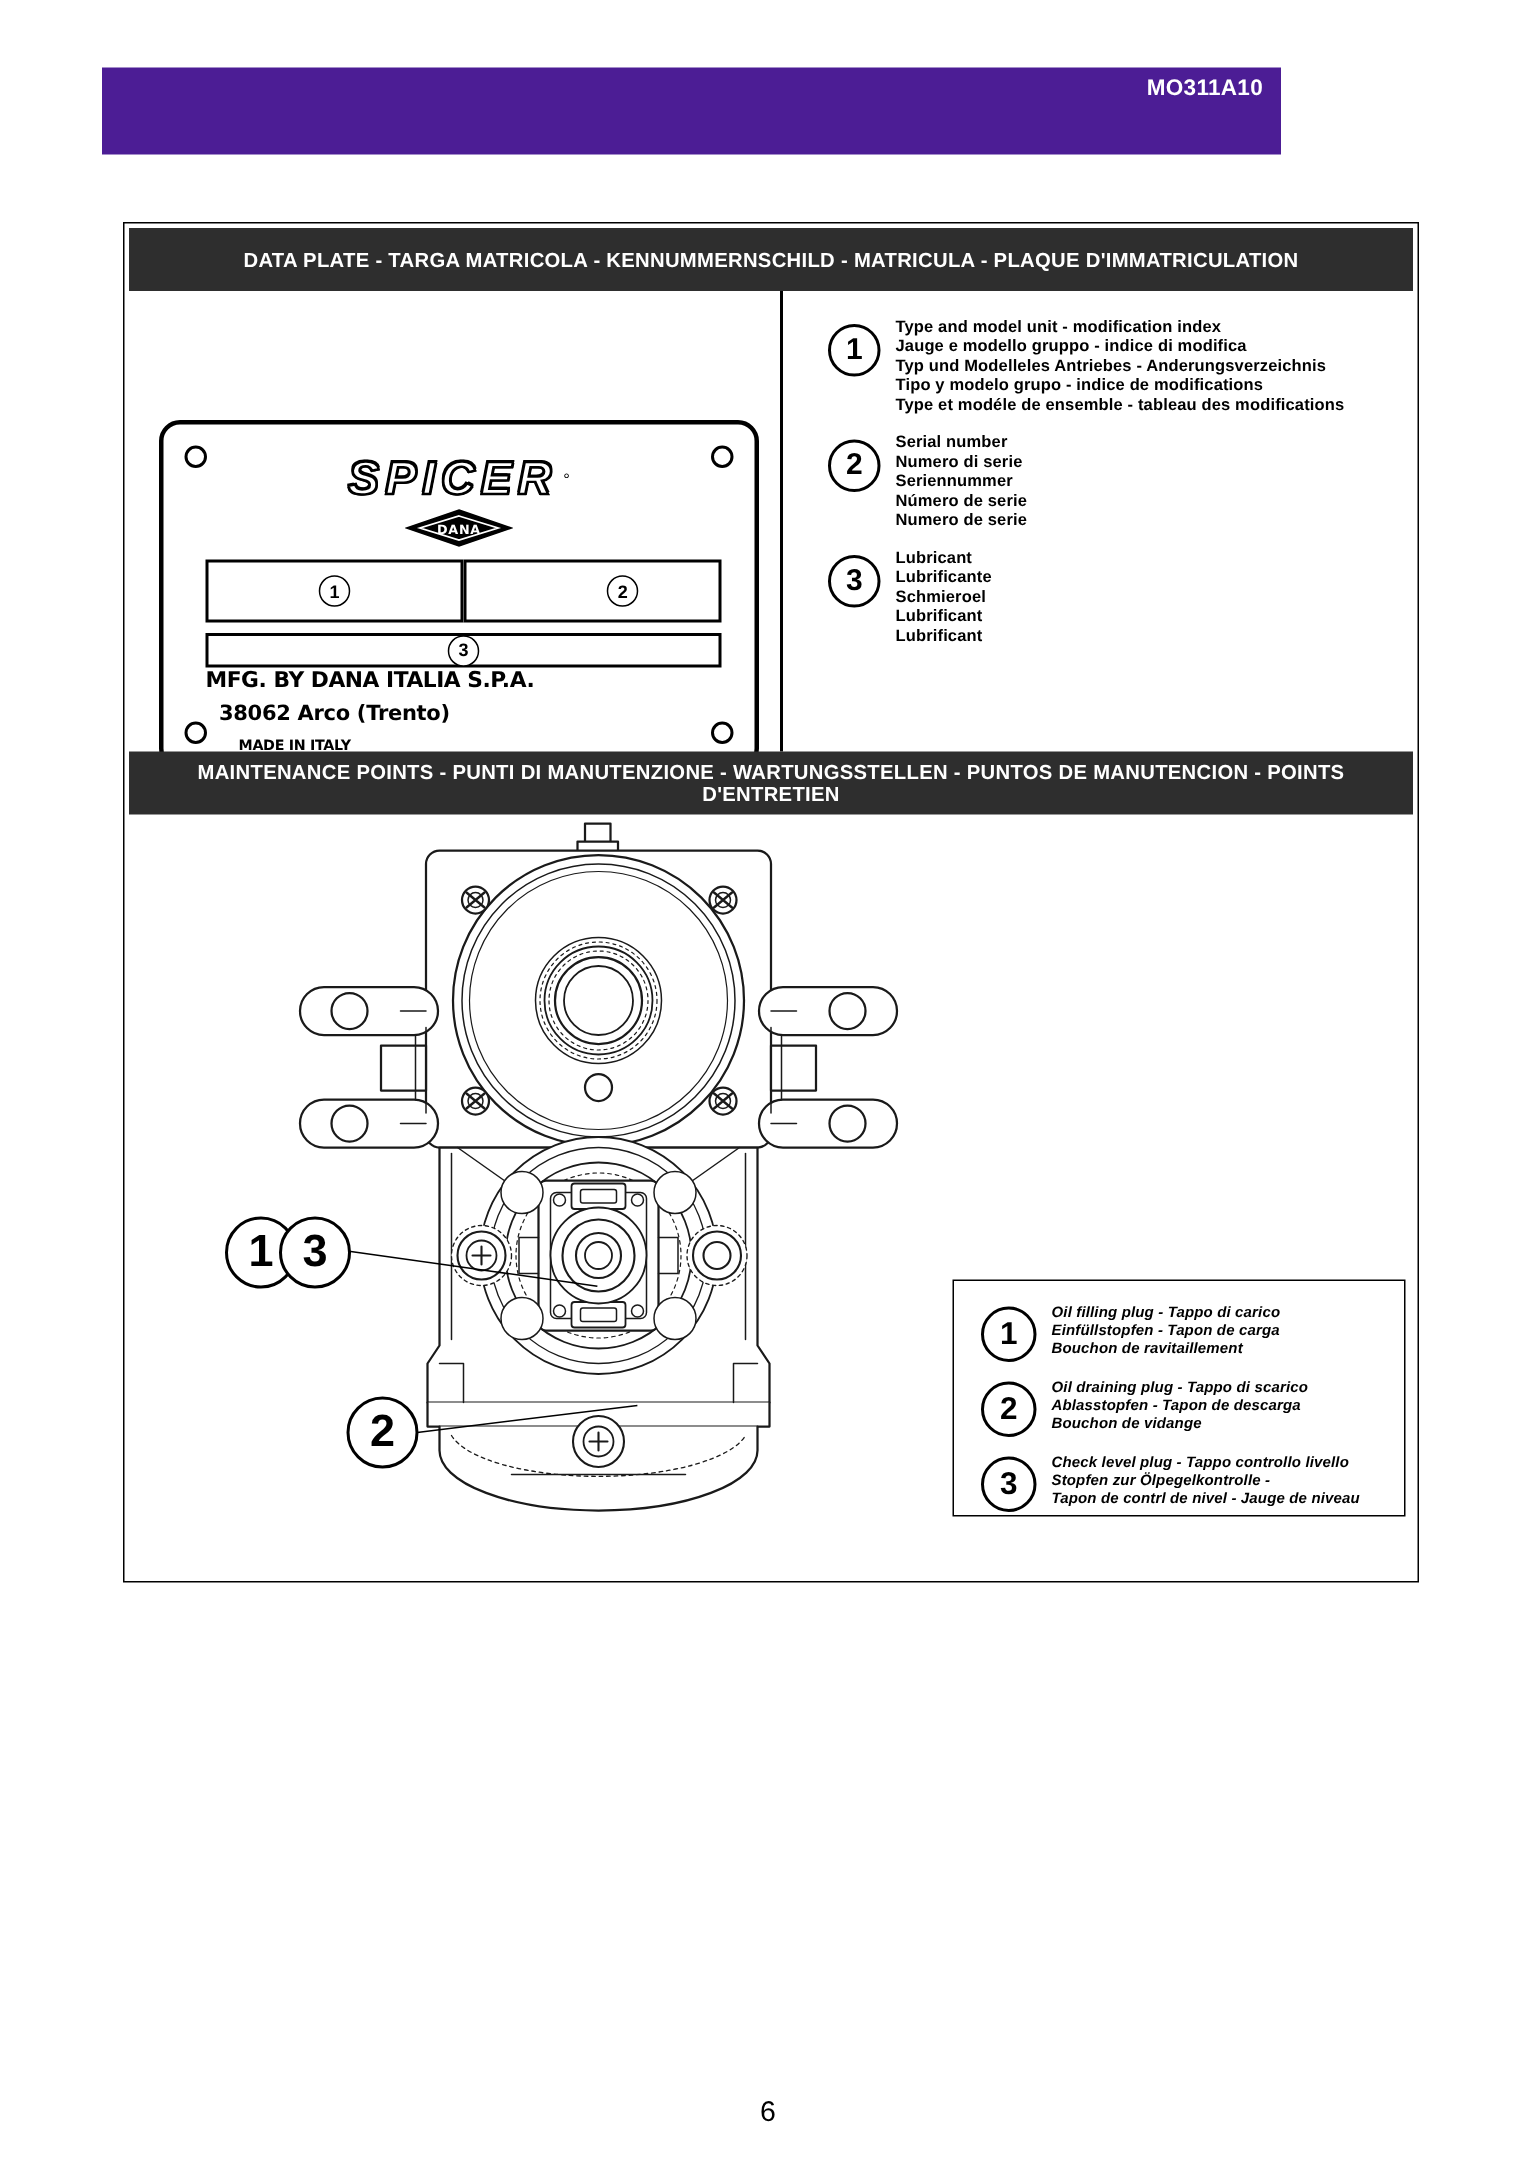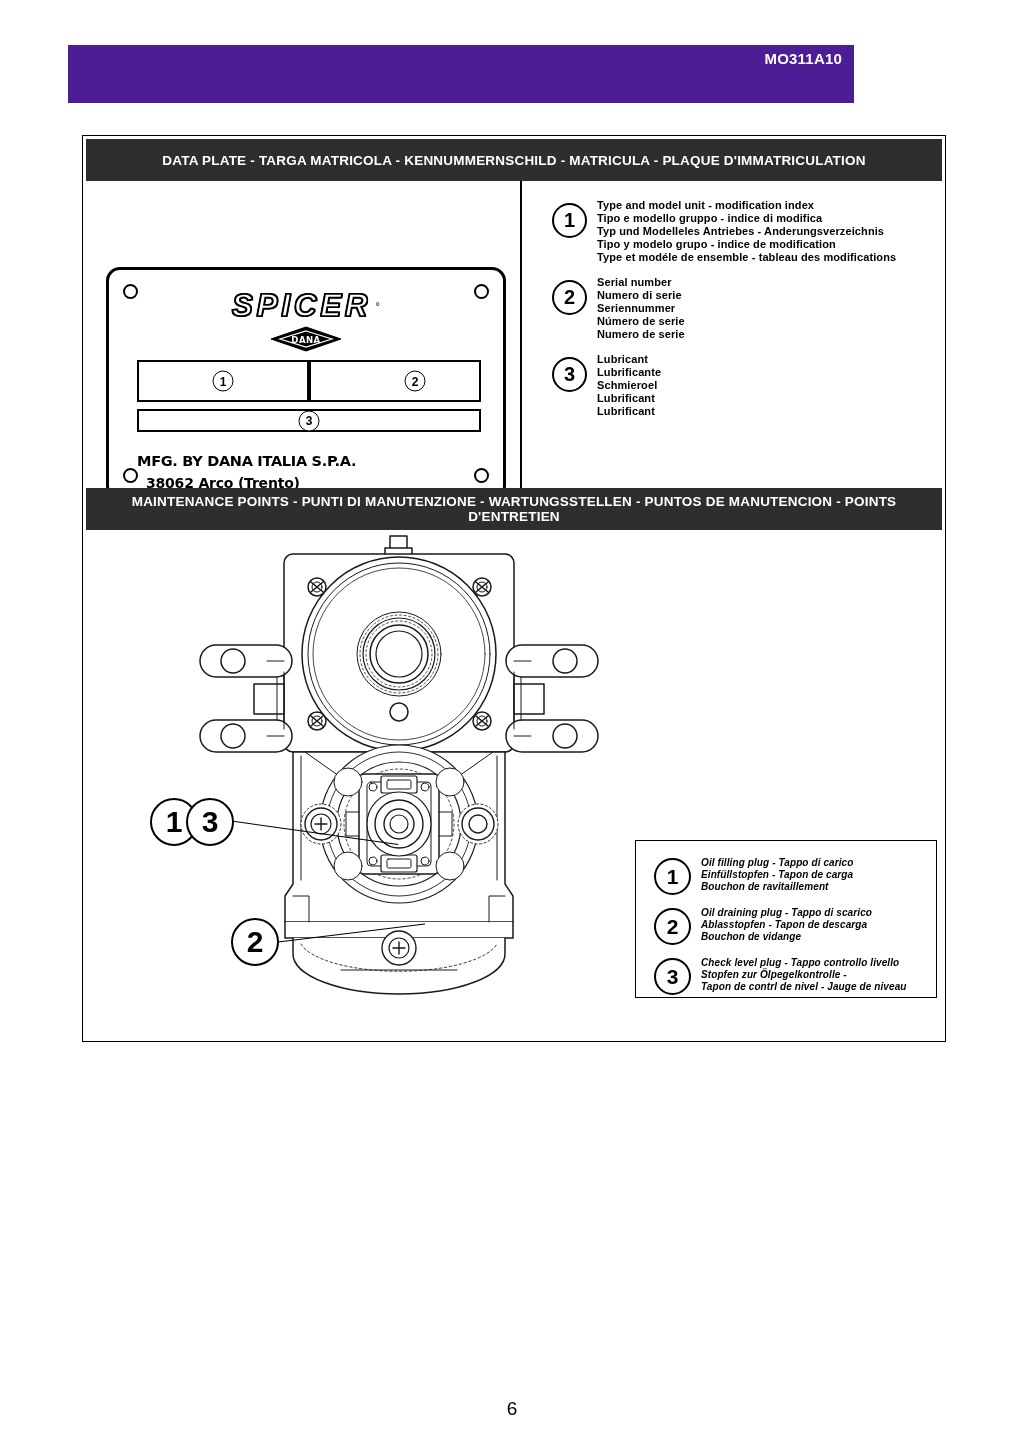--- a/index.html
+++ b/index.html
@@ -40,7 +40,7 @@
   .sheet {
     position: absolute;
     left: 82px;
-    top: 135px;
+    top: 148px;
     width: 864px;
     height: 907px;
     border: 1.5px solid #000000;

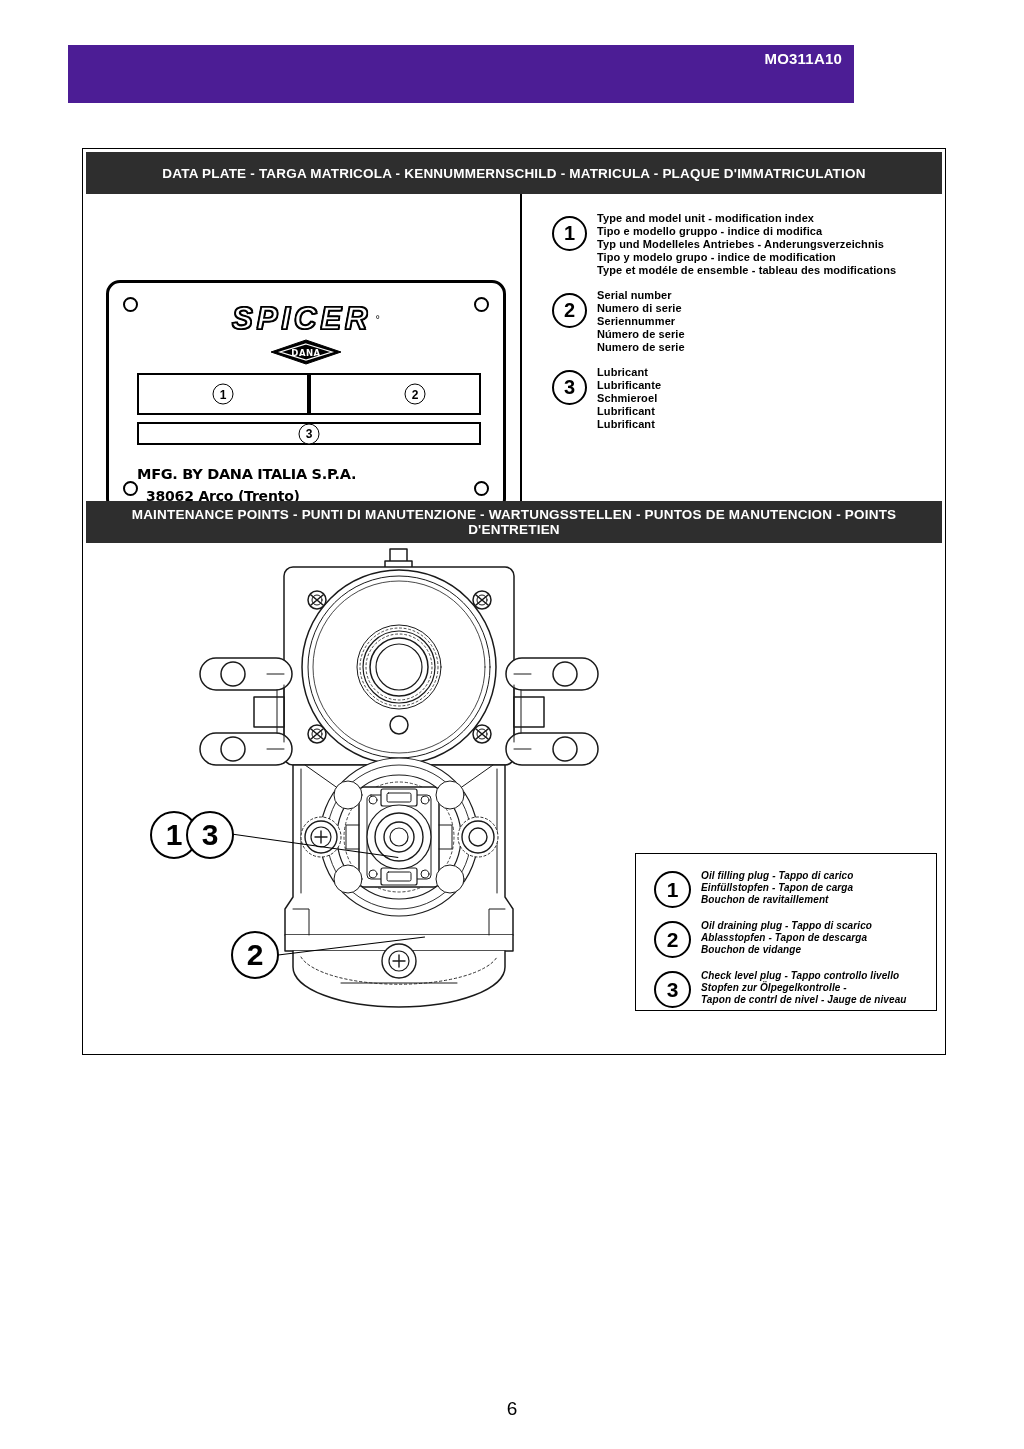--- a/index.html
+++ b/index.html
@@ -399,7 +399,7 @@
         <div class="bubble-lg">1</div>
         <div class="legend-lines">
           <div>Type and model unit - modification index</div>
-          <div>Tipo e modello gruppo - indice di modifica</div>
+          <div>Jauge e modello gruppo - indice di modifica</div>
           <div>Typ und Modelleles Antriebes - Anderungsverzeichnis</div>
           <div>Tipo y modelo grupo - indice de modification</div>
           <div>Type et modéle de ensemble - tableau des modifications</div>

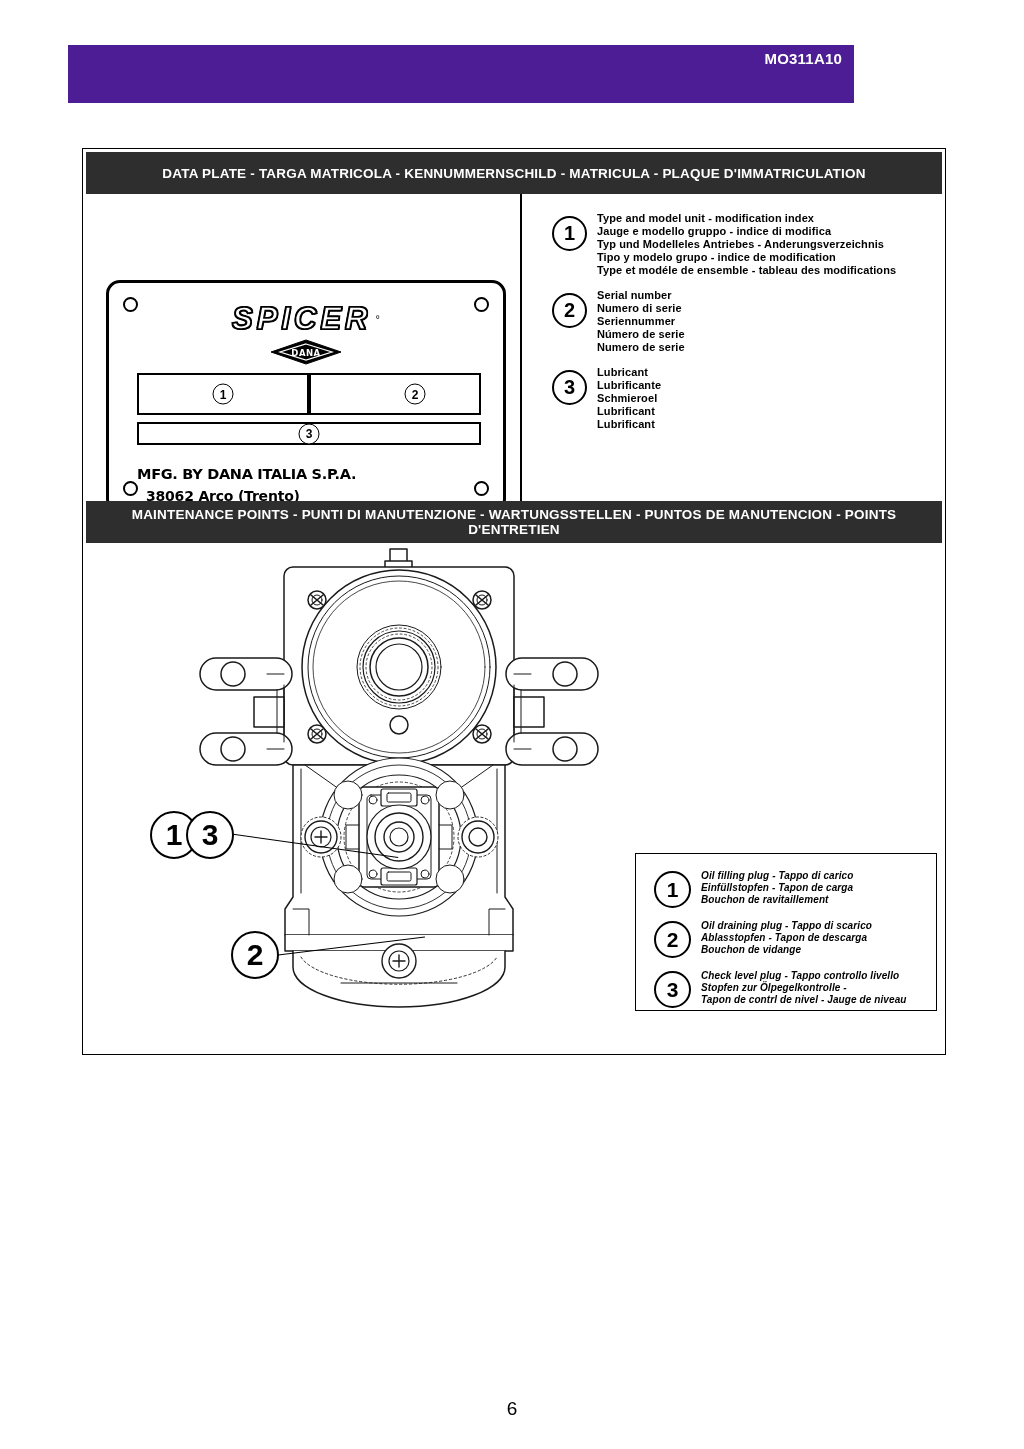--- a/index.html
+++ b/index.html
@@ -401,7 +401,7 @@
           <div>Type and model unit - modification index</div>
           <div>Jauge e modello gruppo - indice di modifica</div>
           <div>Typ und Modelleles Antriebes - Anderungsverzeichnis</div>
-          <div>Tipo y modelo grupo - indice de modification</div>
+          <div>Tipo y modelo grupo - indice de modifications</div>
           <div>Type et modéle de ensemble - tableau des modifications</div>
         </div>
       </div>

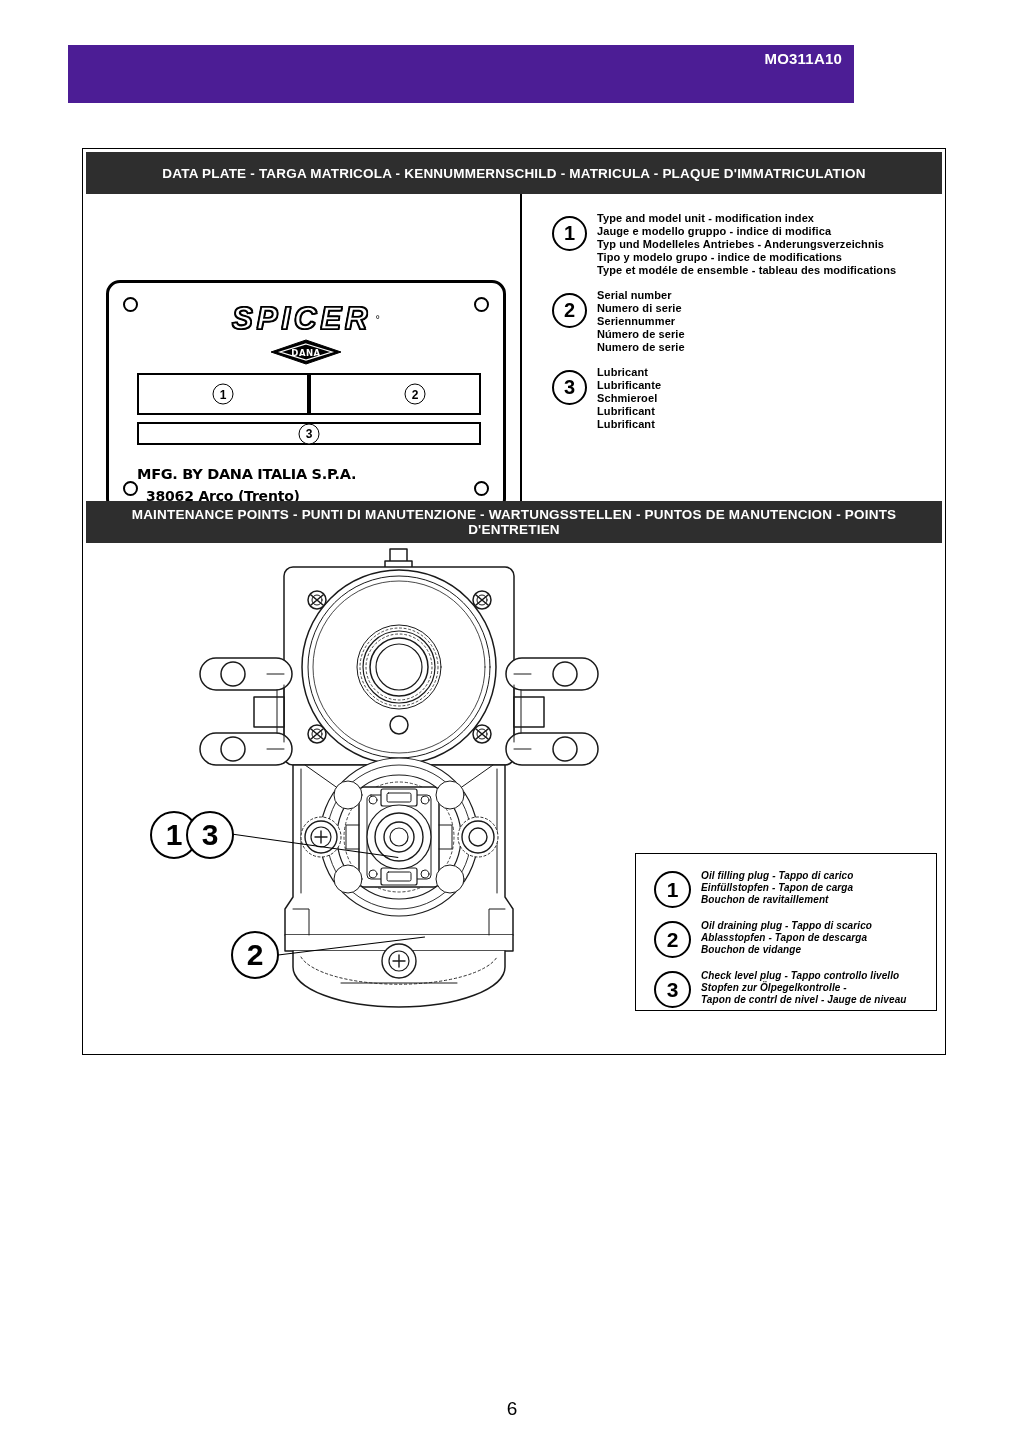--- a/index.html
+++ b/index.html
@@ -196,7 +196,6 @@
     font-weight: bold;
     color: #000000;
     line-height: 1.0;
-    margin-top: 20px;
   }
   .mfg-l1 {
     font-size: 14.5px;

